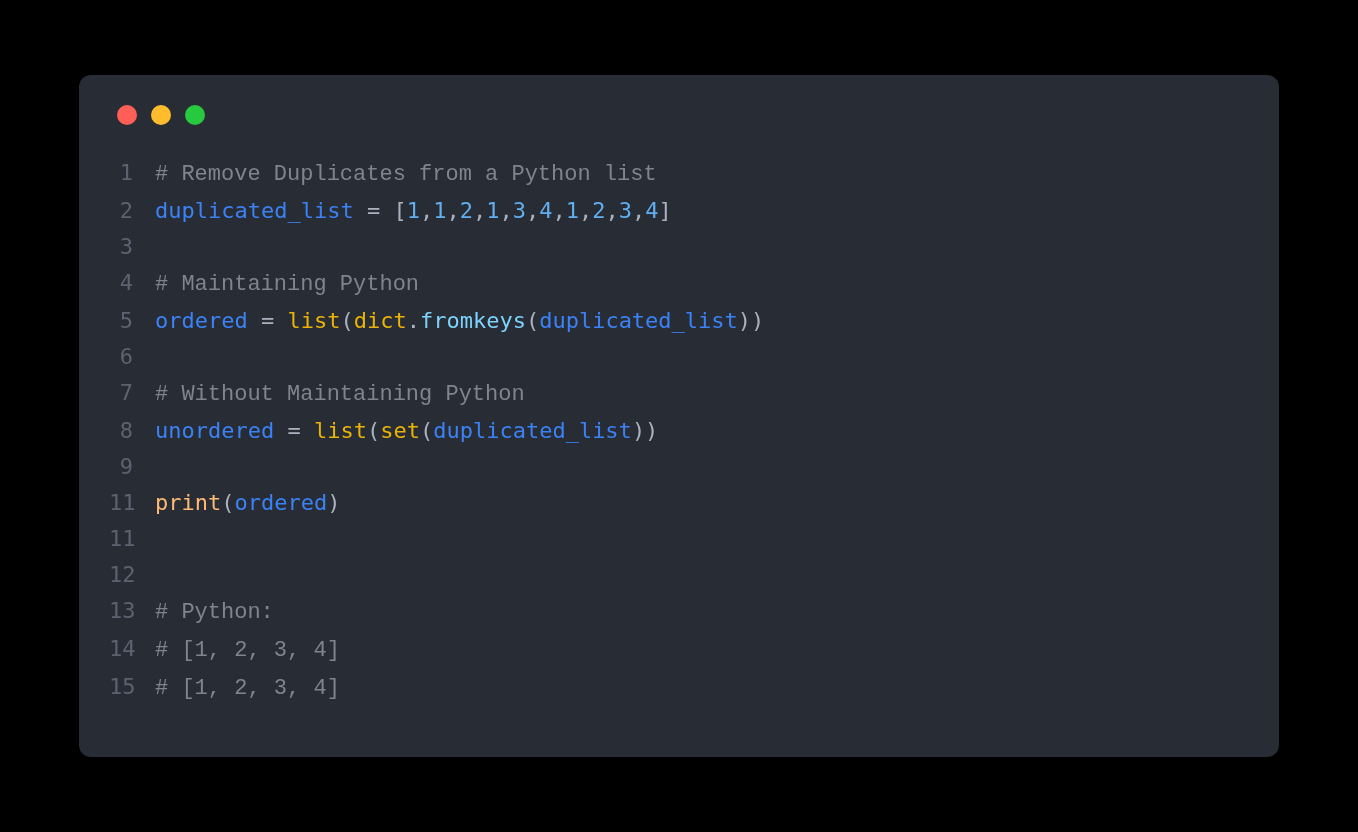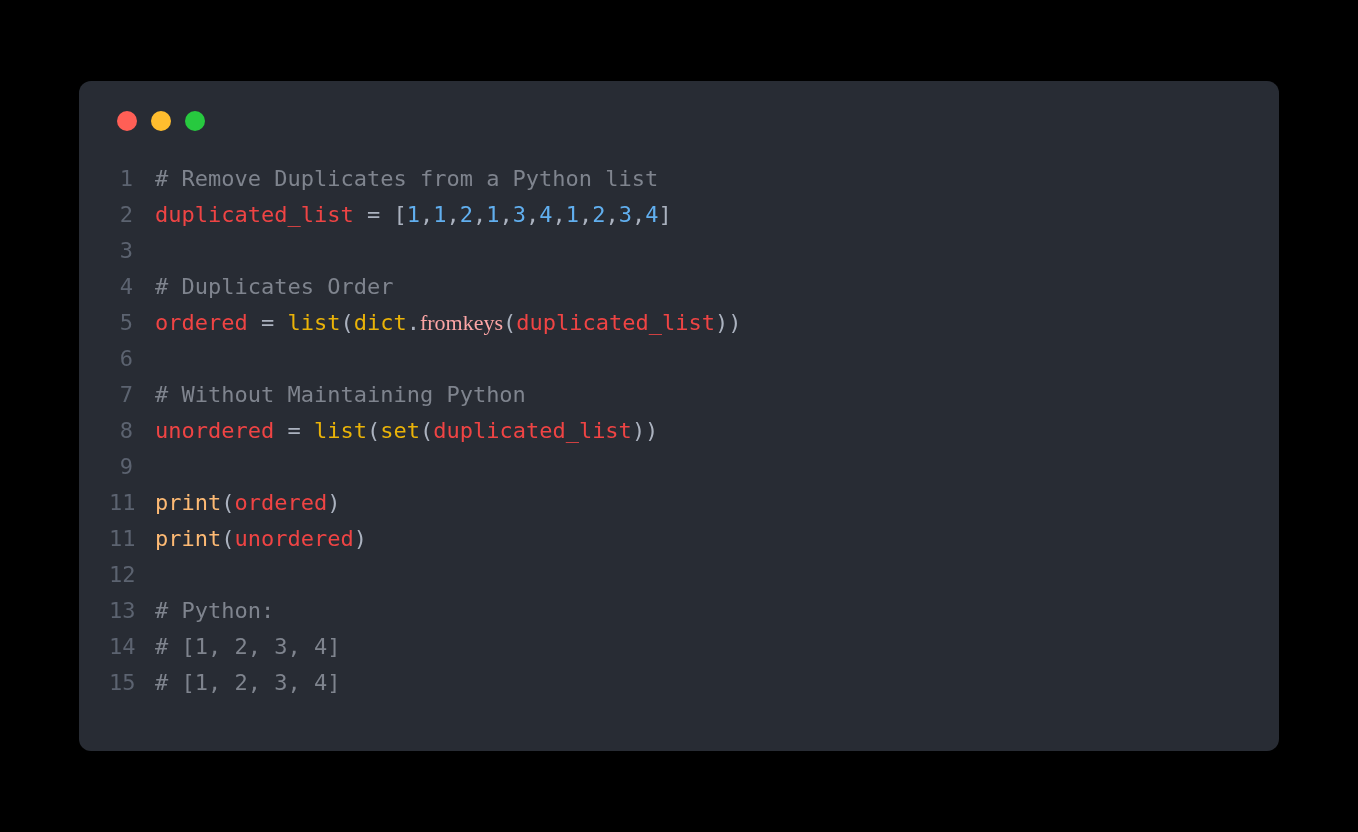--- a/index.html
+++ b/index.html
@@ -66,7 +66,7 @@
       color: #abb2bf;
     }
     
-    .tok-comment { color: #7f848e; font-style: normal; }
+    .tok-comment { color: #7f848e; font-style: normal; font-family: Liberation Mono, monospace; }
     .tok-identifier { color: #ef4444; }
     .tok-operator { color: #abb2bf; }
     .tok-bracket { color: #abb2bf; }

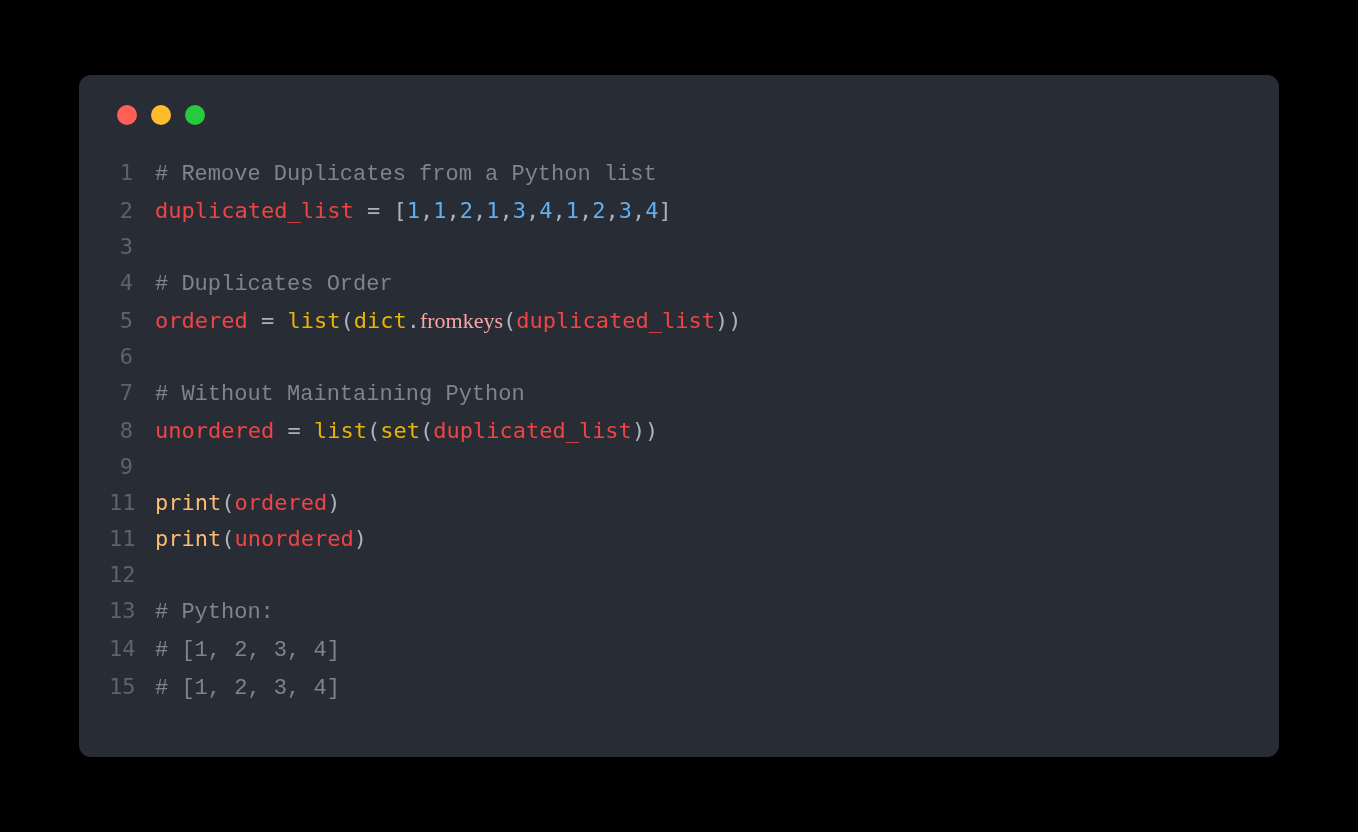--- a/index.html
+++ b/index.html
@@ -67,7 +67,7 @@
     }
     
     .tok-comment { color: #7f848e; font-style: normal; font-family: Liberation Mono, monospace; }
-    .tok-identifier { color: #ef4444; }
+    .tok-identifier { color: #3b82f6; }
     .tok-operator { color: #abb2bf; }
     .tok-bracket { color: #abb2bf; }
     .tok-number { color: #61afef; }

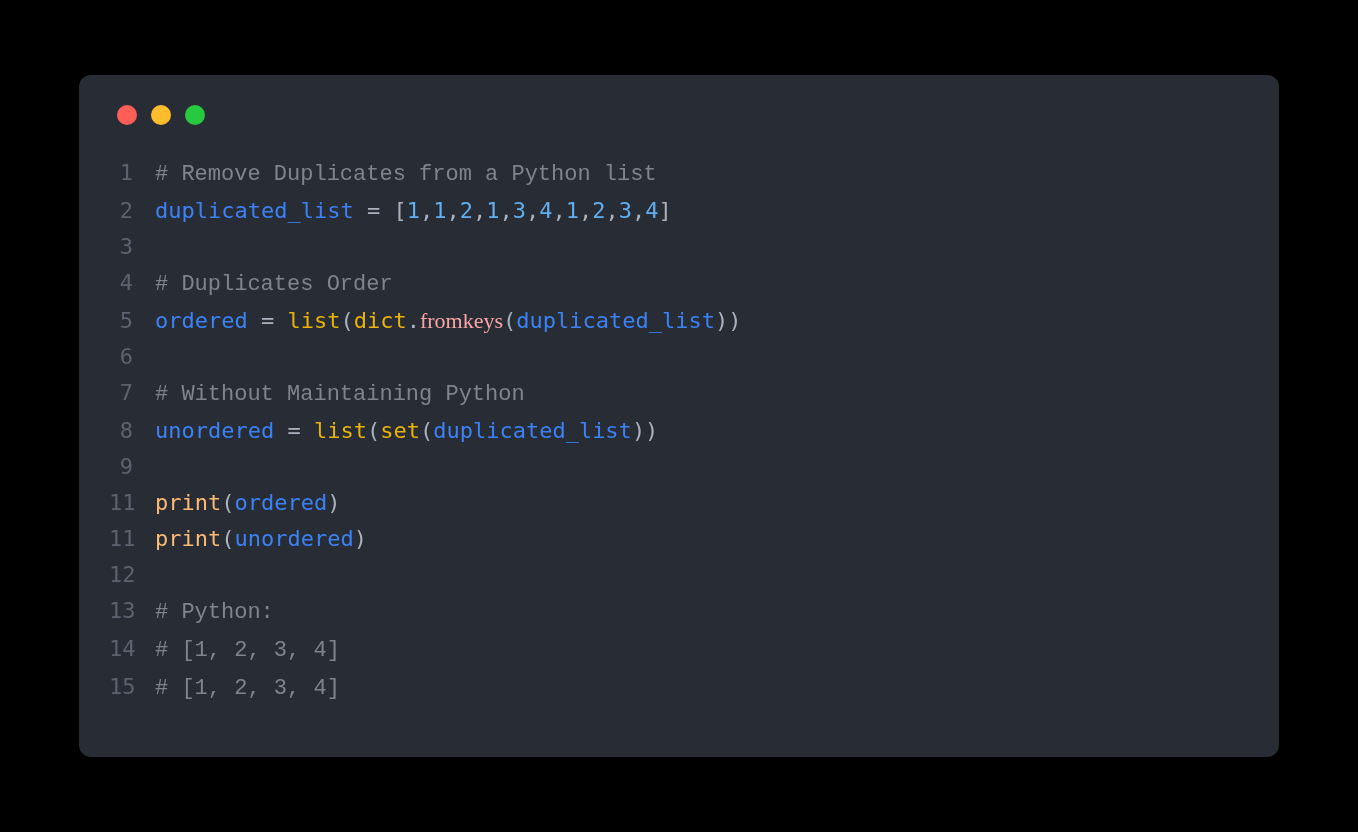--- a/index.html
+++ b/index.html
@@ -89,7 +89,7 @@
   <div class="code-line"><span class="line-number">1</span><span class="line-content"><span class="tok-comment"># Remove Duplicates from a Python list</span></span></div>
       <div class="code-line"><span class="line-number">2</span><span class="line-content"><span class="tok-identifier">duplicated_list </span><span class="tok-operator">= </span><span class="tok-bracket">[</span><span class="tok-number">1</span><span class="tok-operator">,</span><span class="tok-number">1</span><span class="tok-operator">,</span><span class="tok-number">2</span><span class="tok-operator">,</span><span class="tok-number">1</span><span class="tok-operator">,</span><span class="tok-number">3</span><span class="tok-operator">,</span><span class="tok-number">4</span><span class="tok-operator">,</span><span class="tok-number">1</span><span class="tok-operator">,</span><span class="tok-number">2</span><span class="tok-operator">,</span><span class="tok-number">3</span><span class="tok-operator">,</span><span class="tok-number">4</span><span class="tok-bracket">]</span></span></div>
       <div class="code-line"><span class="line-number">3</span><span class="line-content">&nbsp;</span></div>
-      <div class="code-line"><span class="line-number">4</span><span class="line-content"><span class="tok-comment"># Duplicates Order</span></span></div>
+      <div class="code-line"><span class="line-number">4</span><span class="line-content"><span class="tok-comment"># Maintaining Python</span></span></div>
       <div class="code-line"><span class="line-number">5</span><span class="line-content"><span class="tok-identifier">ordered </span><span class="tok-operator">= </span><span class="tok-builtin">list</span><span class="tok-bracket">(</span><span class="tok-builtin">dict</span><span class="tok-dot">.</span><span class="tok-function">fromkeys</span><span class="tok-bracket">(</span><span class="tok-identifier">duplicated_list</span><span class="tok-bracket">))</span></span></div>
       <div class="code-line"><span class="line-number">6</span><span class="line-content">&nbsp;</span></div>
       <div class="code-line"><span class="line-number">7</span><span class="line-content"><span class="tok-comment"># Without Maintaining Python</span></span></div>

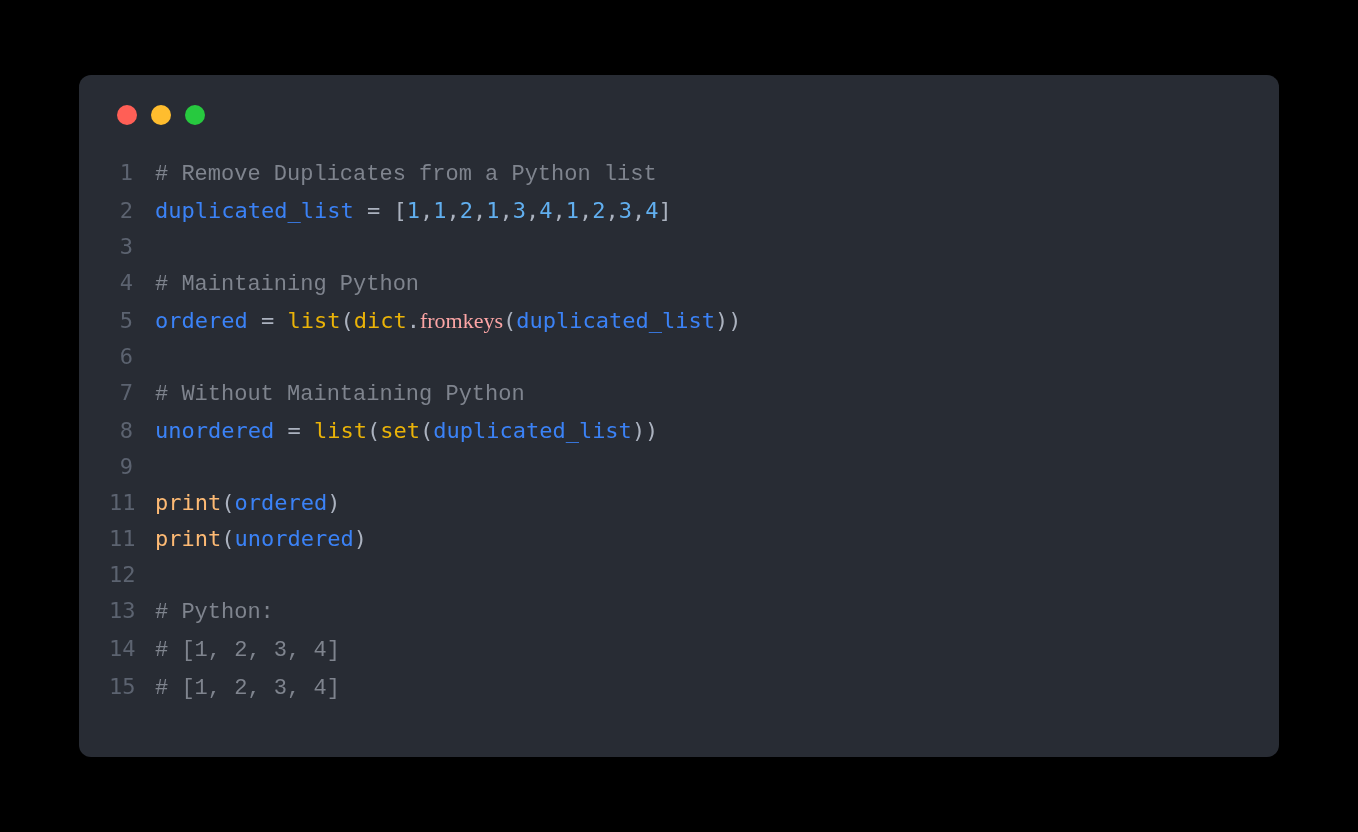--- a/index.html
+++ b/index.html
@@ -72,7 +72,7 @@
     .tok-bracket { color: #abb2bf; }
     .tok-number { color: #61afef; }
     .tok-builtin { color: #eab308; }
-    .tok-function { color: #fca5a5; font-family: Liberation Serif, serif; }
+    .tok-function { color: #7dd3fc; }
     .tok-dot { color: #abb2bf; }
     .tok-print { color: #fdba74; }
   </style>

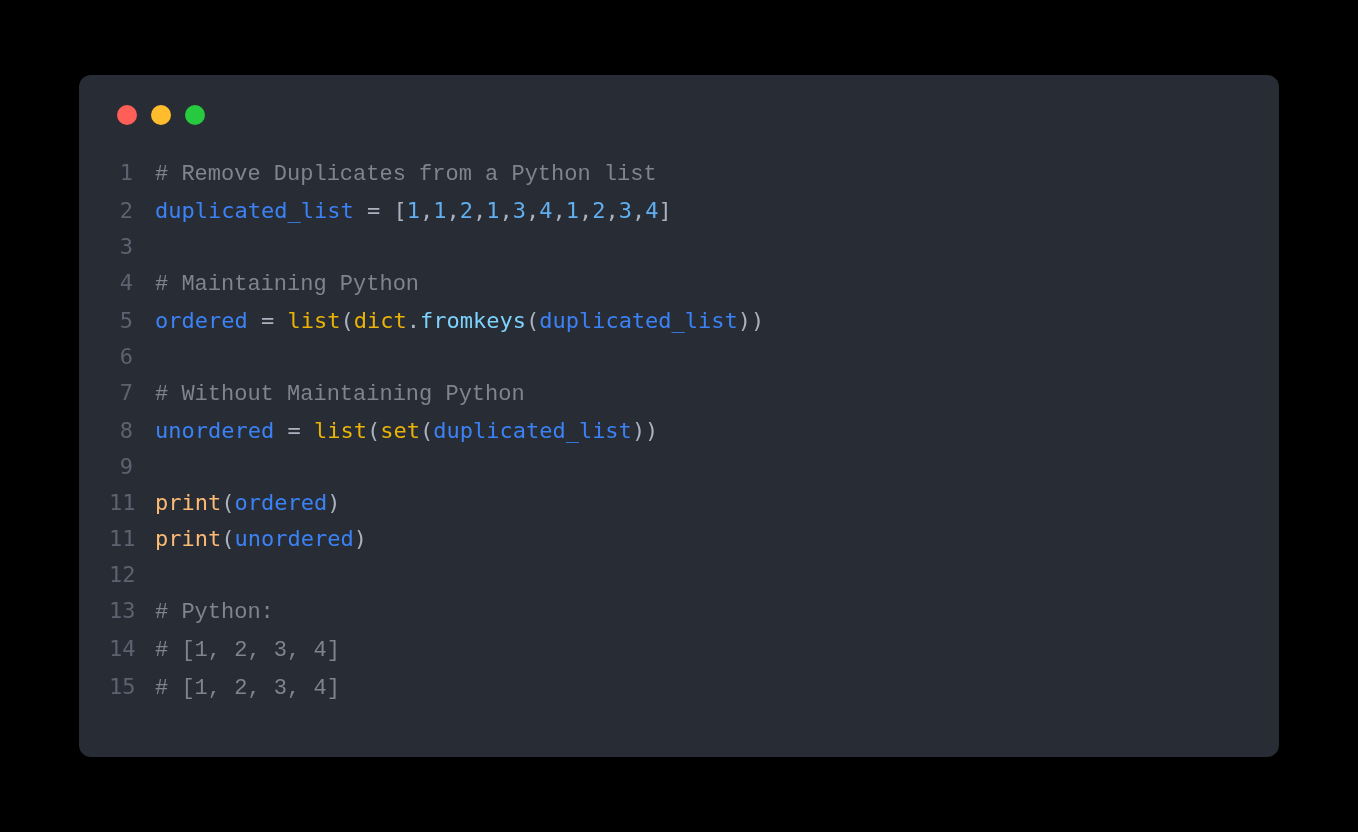--- a/index.html
+++ b/index.html
@@ -96,7 +96,7 @@
       <div class="code-line"><span class="line-number">8</span><span class="line-content"><span class="tok-identifier">unordered </span><span class="tok-operator">= </span><span class="tok-builtin">list</span><span class="tok-bracket">(</span><span class="tok-builtin">set</span><span class="tok-bracket">(</span><span class="tok-identifier">duplicated_list</span><span class="tok-bracket">))</span></span></div>
       <div class="code-line"><span class="line-number">9</span><span class="line-content">&nbsp;</span></div>
       <div class="code-line"><span class="line-number">11</span><span class="line-content"><span class="tok-print">print</span><span class="tok-bracket">(</span><span class="tok-identifier">ordered</span><span class="tok-bracket">)</span></span></div>
-      <div class="code-line"><span class="line-number">11</span><span class="line-content"><span class="tok-print">print</span><span class="tok-bracket">(</span><span class="tok-identifier">unordered</span><span class="tok-bracket">)</span></span></div>
+      <div class="code-line"><span class="line-number">11</span></div>
       <div class="code-line"><span class="line-number">12</span><span class="line-content">&nbsp;</span></div>
       <div class="code-line"><span class="line-number">13</span><span class="line-content"><span class="tok-comment"># Python:</span></span></div>
       <div class="code-line"><span class="line-number">14</span><span class="line-content"><span class="tok-comment"># [1, 2, 3, 4]</span></span></div>

